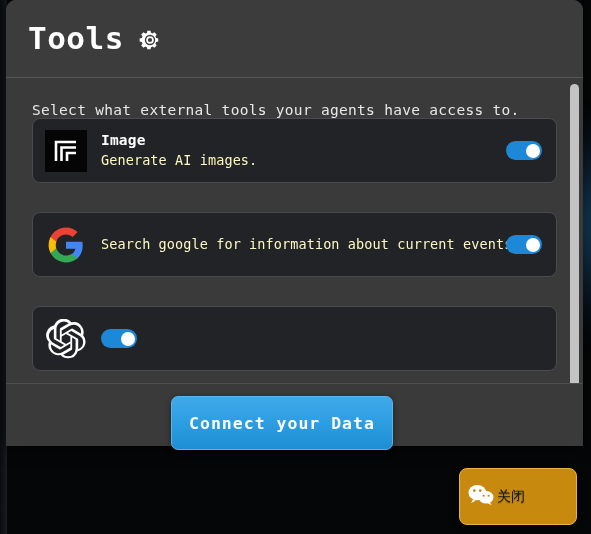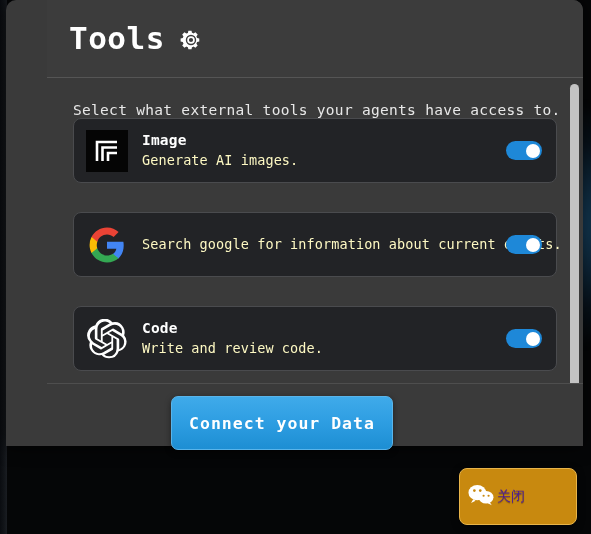--- a/index.html
+++ b/index.html
@@ -47,7 +47,6 @@
     box-shadow: 0 0 18px rgba(0,0,0,0.75);
     display: flex;
     flex-direction: column;
-    padding-left: 41px;
   }
 
   

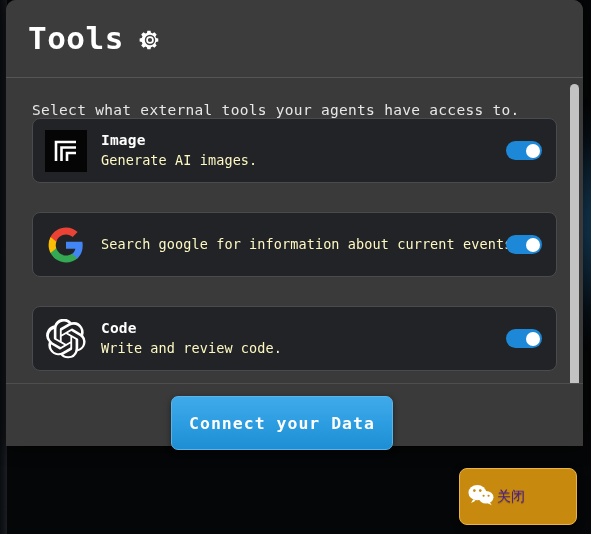--- a/index.html
+++ b/index.html
@@ -309,10 +309,6 @@
         <svg width="40" height="40" viewBox="0 0 24 24">
           <path fill="#ffffff" d="M22.28 9.82a5.98 5.98 0 0 0-.52-4.91 6.05 6.05 0 0 0-6.51-2.9A6 6 0 0 0 4.98 3.76a5.98 5.98 0 0 0-3.997 2.9 6.05 6.05 0 0 0 .743 7.1 5.98 5.98 0 0 0 .52 4.91 6.05 6.05 0 0 0 6.51 2.9A5.98 5.98 0 0 0 13.26 23.5a6.05 6.05 0 0 0 5.77-4.21 5.98 5.98 0 0 0 3.997-2.9 6.05 6.05 0 0 0-.747-6.57zm-9.02 12.6a4.48 4.48 0 0 1-2.88-1.04l.14-.08 4.78-2.76a.79.79 0 0 0 .39-.68v-6.74l2.02 1.17a.07.07 0 0 1 .04.05v5.58a4.5 4.5 0 0 1-4.49 4.5zM3.6 18.3a4.47 4.47 0 0 1-.54-3.01l.14.08 4.78 2.76c.24.14.54.14.78 0l5.84-3.37v2.33a.08.08 0 0 1-.03.06l-4.83 2.79a4.5 4.5 0 0 1-6.14-1.64zM2.34 7.9a4.48 4.48 0 0 1 2.35-1.97v5.68c0 .28.15.54.39.68l5.82 3.36-2.02 1.17a.07.07 0 0 1-.07 0L4 14.04a4.5 4.5 0 0 1-1.66-6.14zm16.6 3.86L13.1 8.38l2.02-1.16a.07.07 0 0 1 .07 0l4.83 2.79a4.49 4.49 0 0 1-.68 8.1v-5.68a.79.79 0 0 0-.39-.67zm2.01-3.02l-.14-.09-4.77-2.78a.78.78 0 0 0-.79 0L9.42 9.24V6.91a.07.07 0 0 1 .03-.06l4.83-2.79a4.49 4.49 0 0 1 6.67 4.65zM8.32 12.87L6.3 11.7a.08.08 0 0 1-.04-.06V6.07a4.49 4.49 0 0 1 7.36-3.45l-.14.08-4.78 2.76a.79.79 0 0 0-.39.68zm1.1-2.36L12.02 9l2.6 1.5v3L12.02 15l-2.6-1.5z"></path>
         </svg>
-      </div>
-      <div class="tool-text">
-        <div class="tool-name">Code</div>
-        <div class="tool-desc">Write and review code.</div>
       </div>
       <div class="toggle">
         <div class="knob"></div>

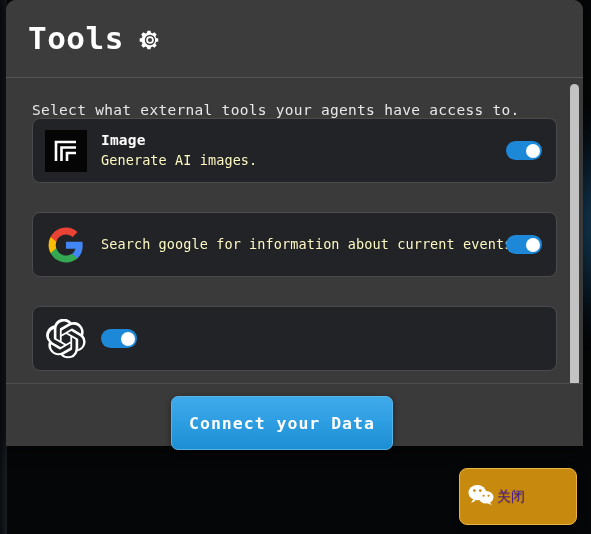--- a/index.html
+++ b/index.html
@@ -236,7 +236,7 @@
     flex-direction: column;
     align-items: center;
     font-family: "DejaVu Sans", "Liberation Sans", sans-serif;
-    color: #4c1d95;
+    color: #0f172a;
     line-height: 1.05;
     text-shadow: 0 1px 1px rgba(0,0,0,0.35);
   }

